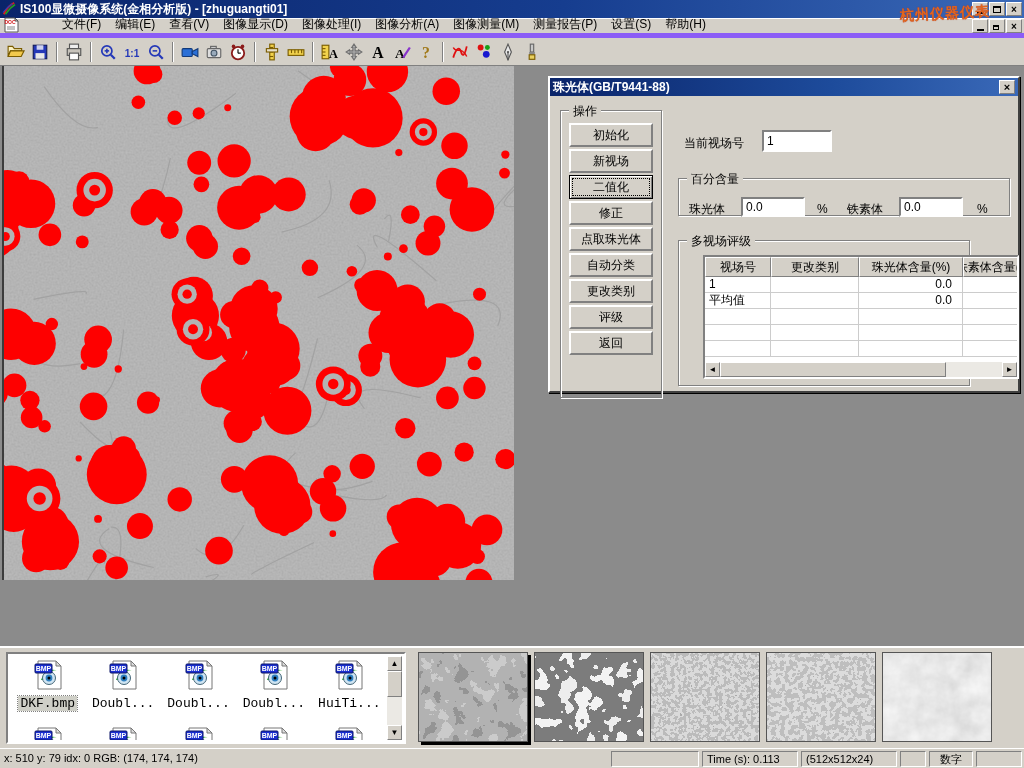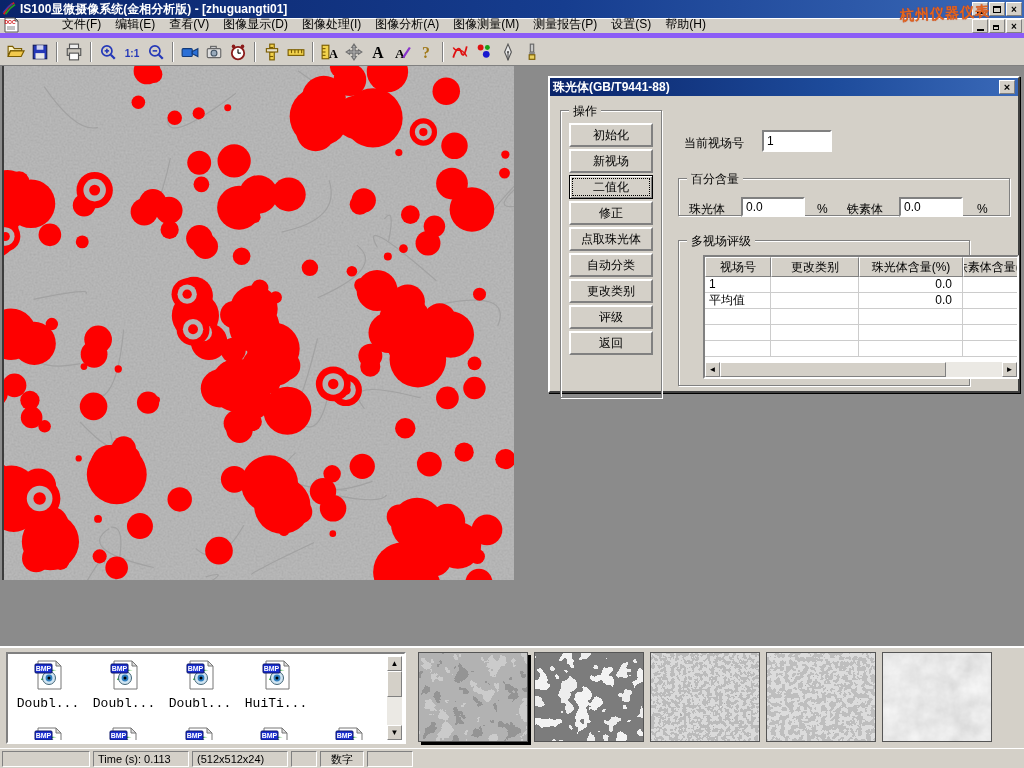--- a/index.html
+++ b/index.html
@@ -657,6 +657,19 @@
                 <rect x="4" y="6" width="17" height="9" rx="1" fill="#1a2fd0" stroke="#0a1566"></rect>
                 <text x="12.5" y="13" font-size="7" font-weight="bold" fill="#fff" text-anchor="middle">BMP</text>
               </svg></span>
+            <span class="file-name selected">DKF.bmp</span>
+          </div>
+          <div class="file-item">
+            <span><svg width="34" height="34" viewBox="0 0 34 34">
+                <path d="M7 3 h18 l5 5 v23 h-23 Z" fill="#fff" stroke="#777"></path>
+                <path d="M25 3 l5 5 h-5 Z" fill="#ddd" stroke="#777"></path>
+                <path d="M10 22 C14 12 20 10 27 13 C23 11 17 13 15 22 Z" fill="#1faa1f"></path>
+                <circle cx="18" cy="20" r="6.5" fill="#cfe4f2" stroke="#467"></circle>
+                <circle cx="18" cy="20" r="3.4" fill="#2d7fc0"></circle>
+                <circle cx="18" cy="20" r="1.5" fill="#000"></circle>
+                <rect x="4" y="6" width="17" height="9" rx="1" fill="#1a2fd0" stroke="#0a1566"></rect>
+                <text x="12.5" y="13" font-size="7" font-weight="bold" fill="#fff" text-anchor="middle">BMP</text>
+              </svg></span>
             <span class="file-name">Doubl...</span>
           </div>
           <div class="file-item">

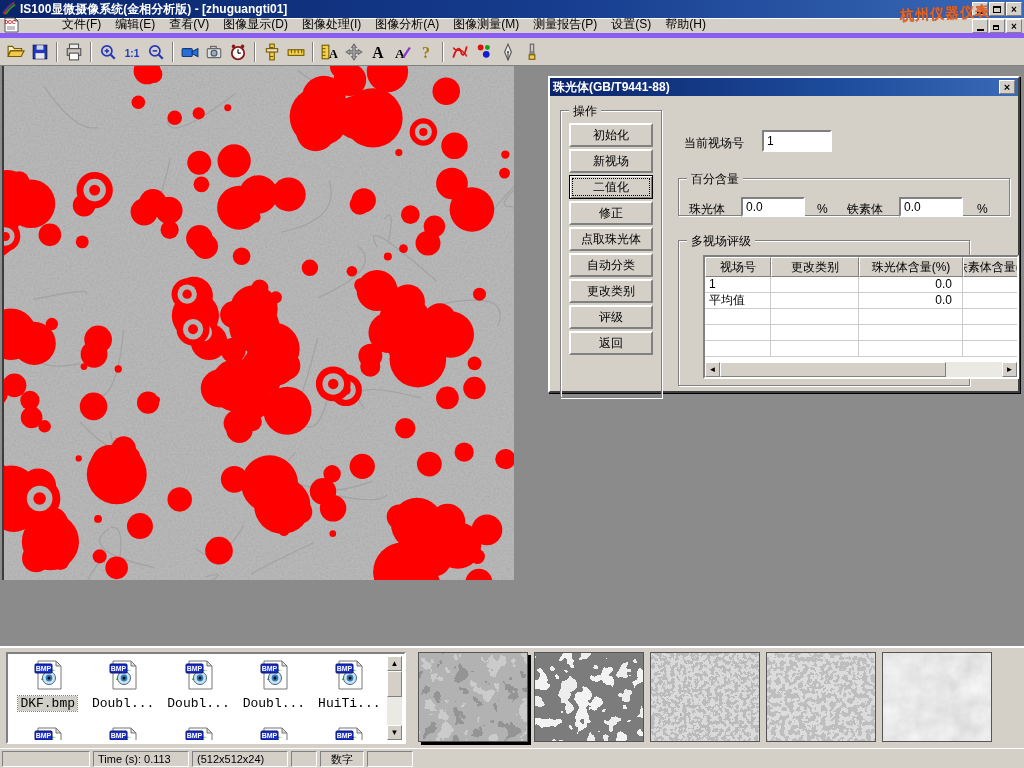--- a/index.html
+++ b/index.html
@@ -862,6 +862,7 @@
 </div>
 
 <div id="statusbar" class="abs">
+  <span id="sb-pos" class="sb-panel">x: 510 y: 79  idx: 0  RGB: (174, 174, 174)</span>
   <span class="sb-panel" style="width:88px"></span>
   <span class="sb-panel" style="width:96px">Time (s): 0.113</span>
   <span class="sb-panel" style="width:96px">(512x512x24)</span>

